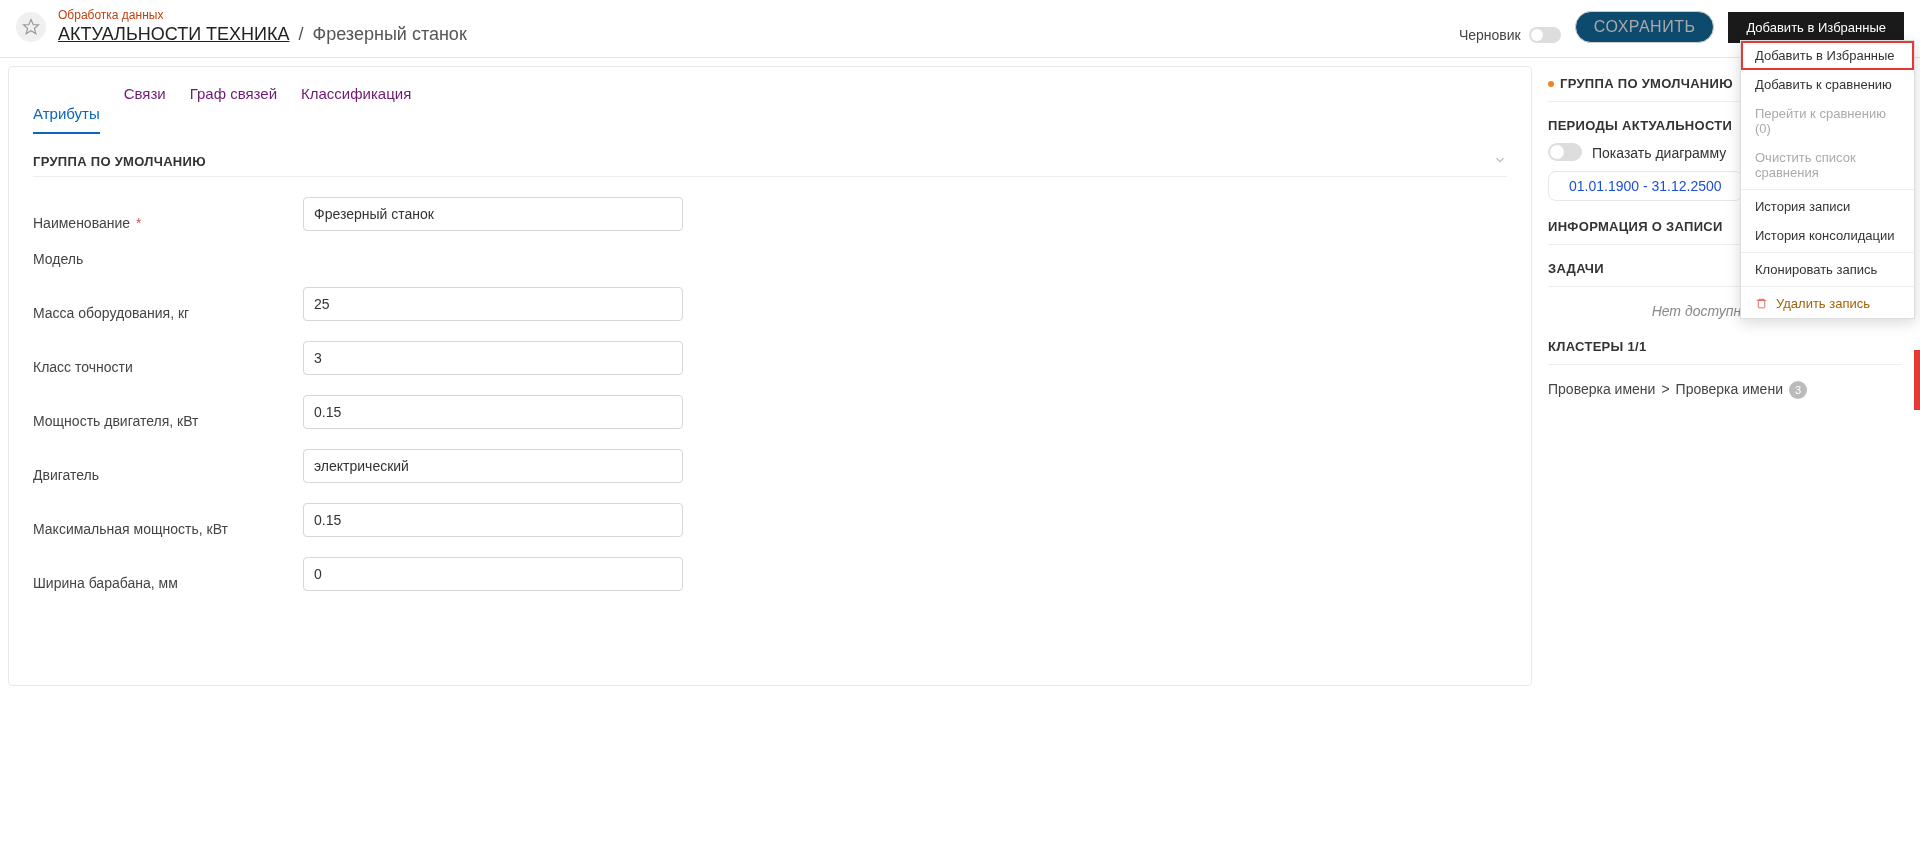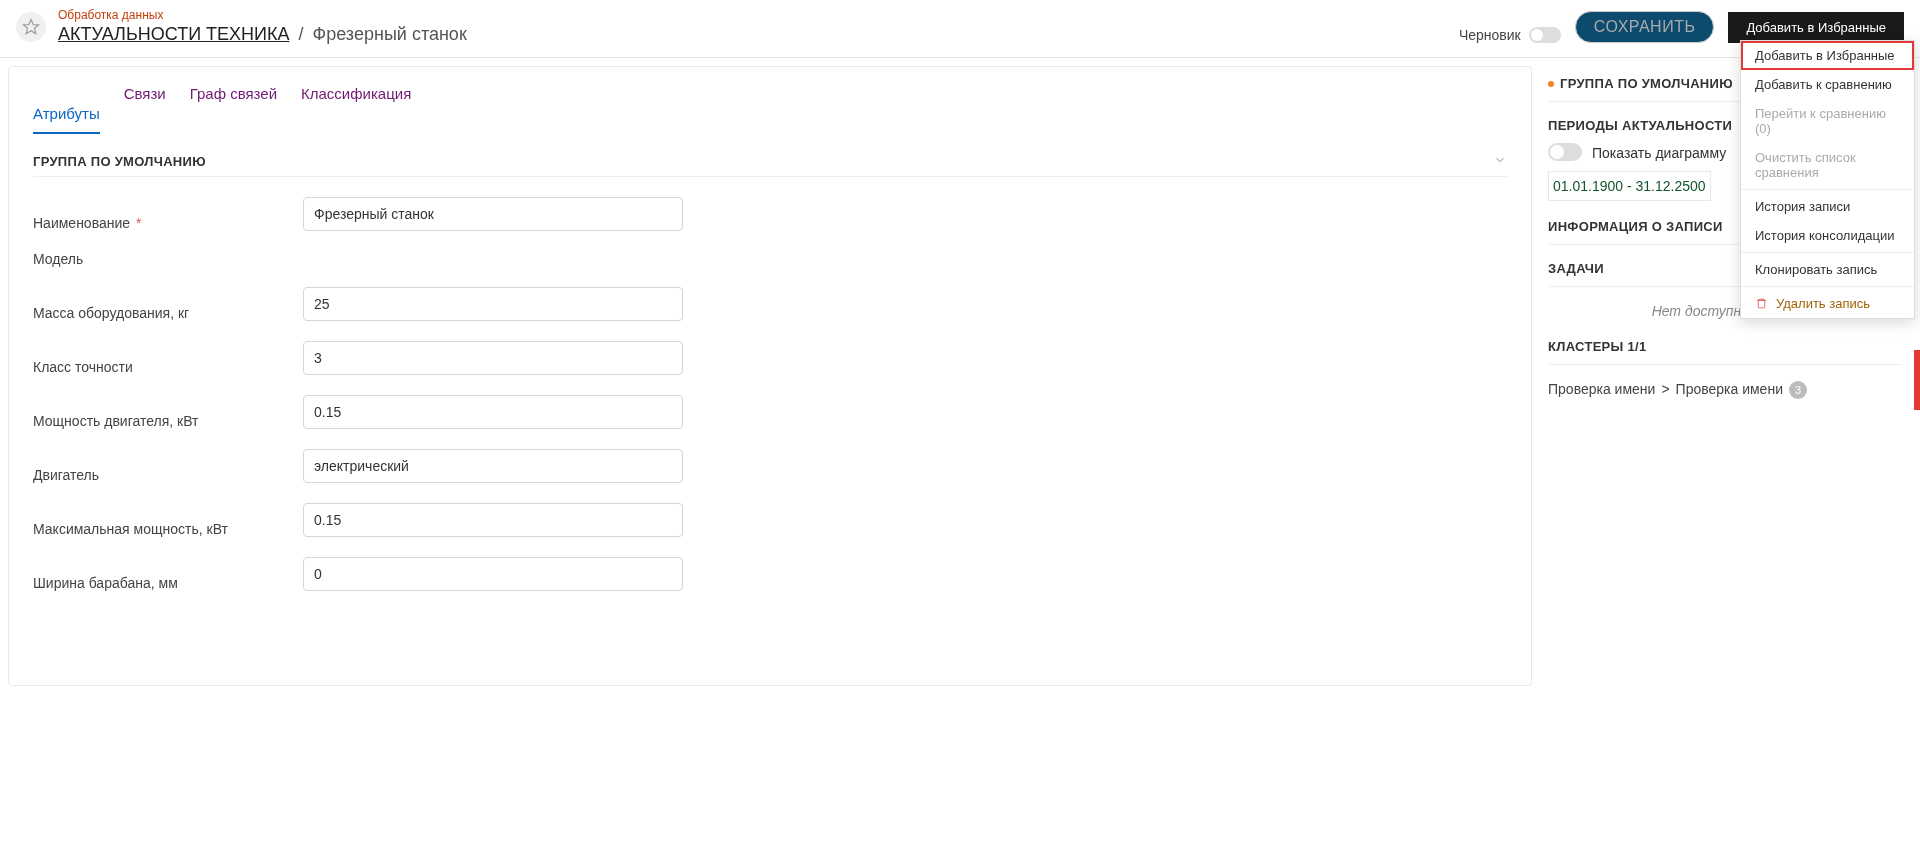--- a/index.html
+++ b/index.html
@@ -103,8 +103,8 @@
   }
   .period-chip {
     display: inline-block;
-    border: 1px solid #e7e7e7; border-radius: 0;
-    padding: 6px 4px; background: #fff; font-size: 14px; color: #14532d;
+    border: 1px solid #e7e7e7; border-radius: 8px;
+    padding: 6px 20px; background: #fff; font-size: 14px; color: #1d4ed8;
     margin-bottom: 18px;
   }
   .no-tasks { text-align: center; color: #888; font-style: italic; font-size: 14px; margin: 10px 0 20px 0; }

